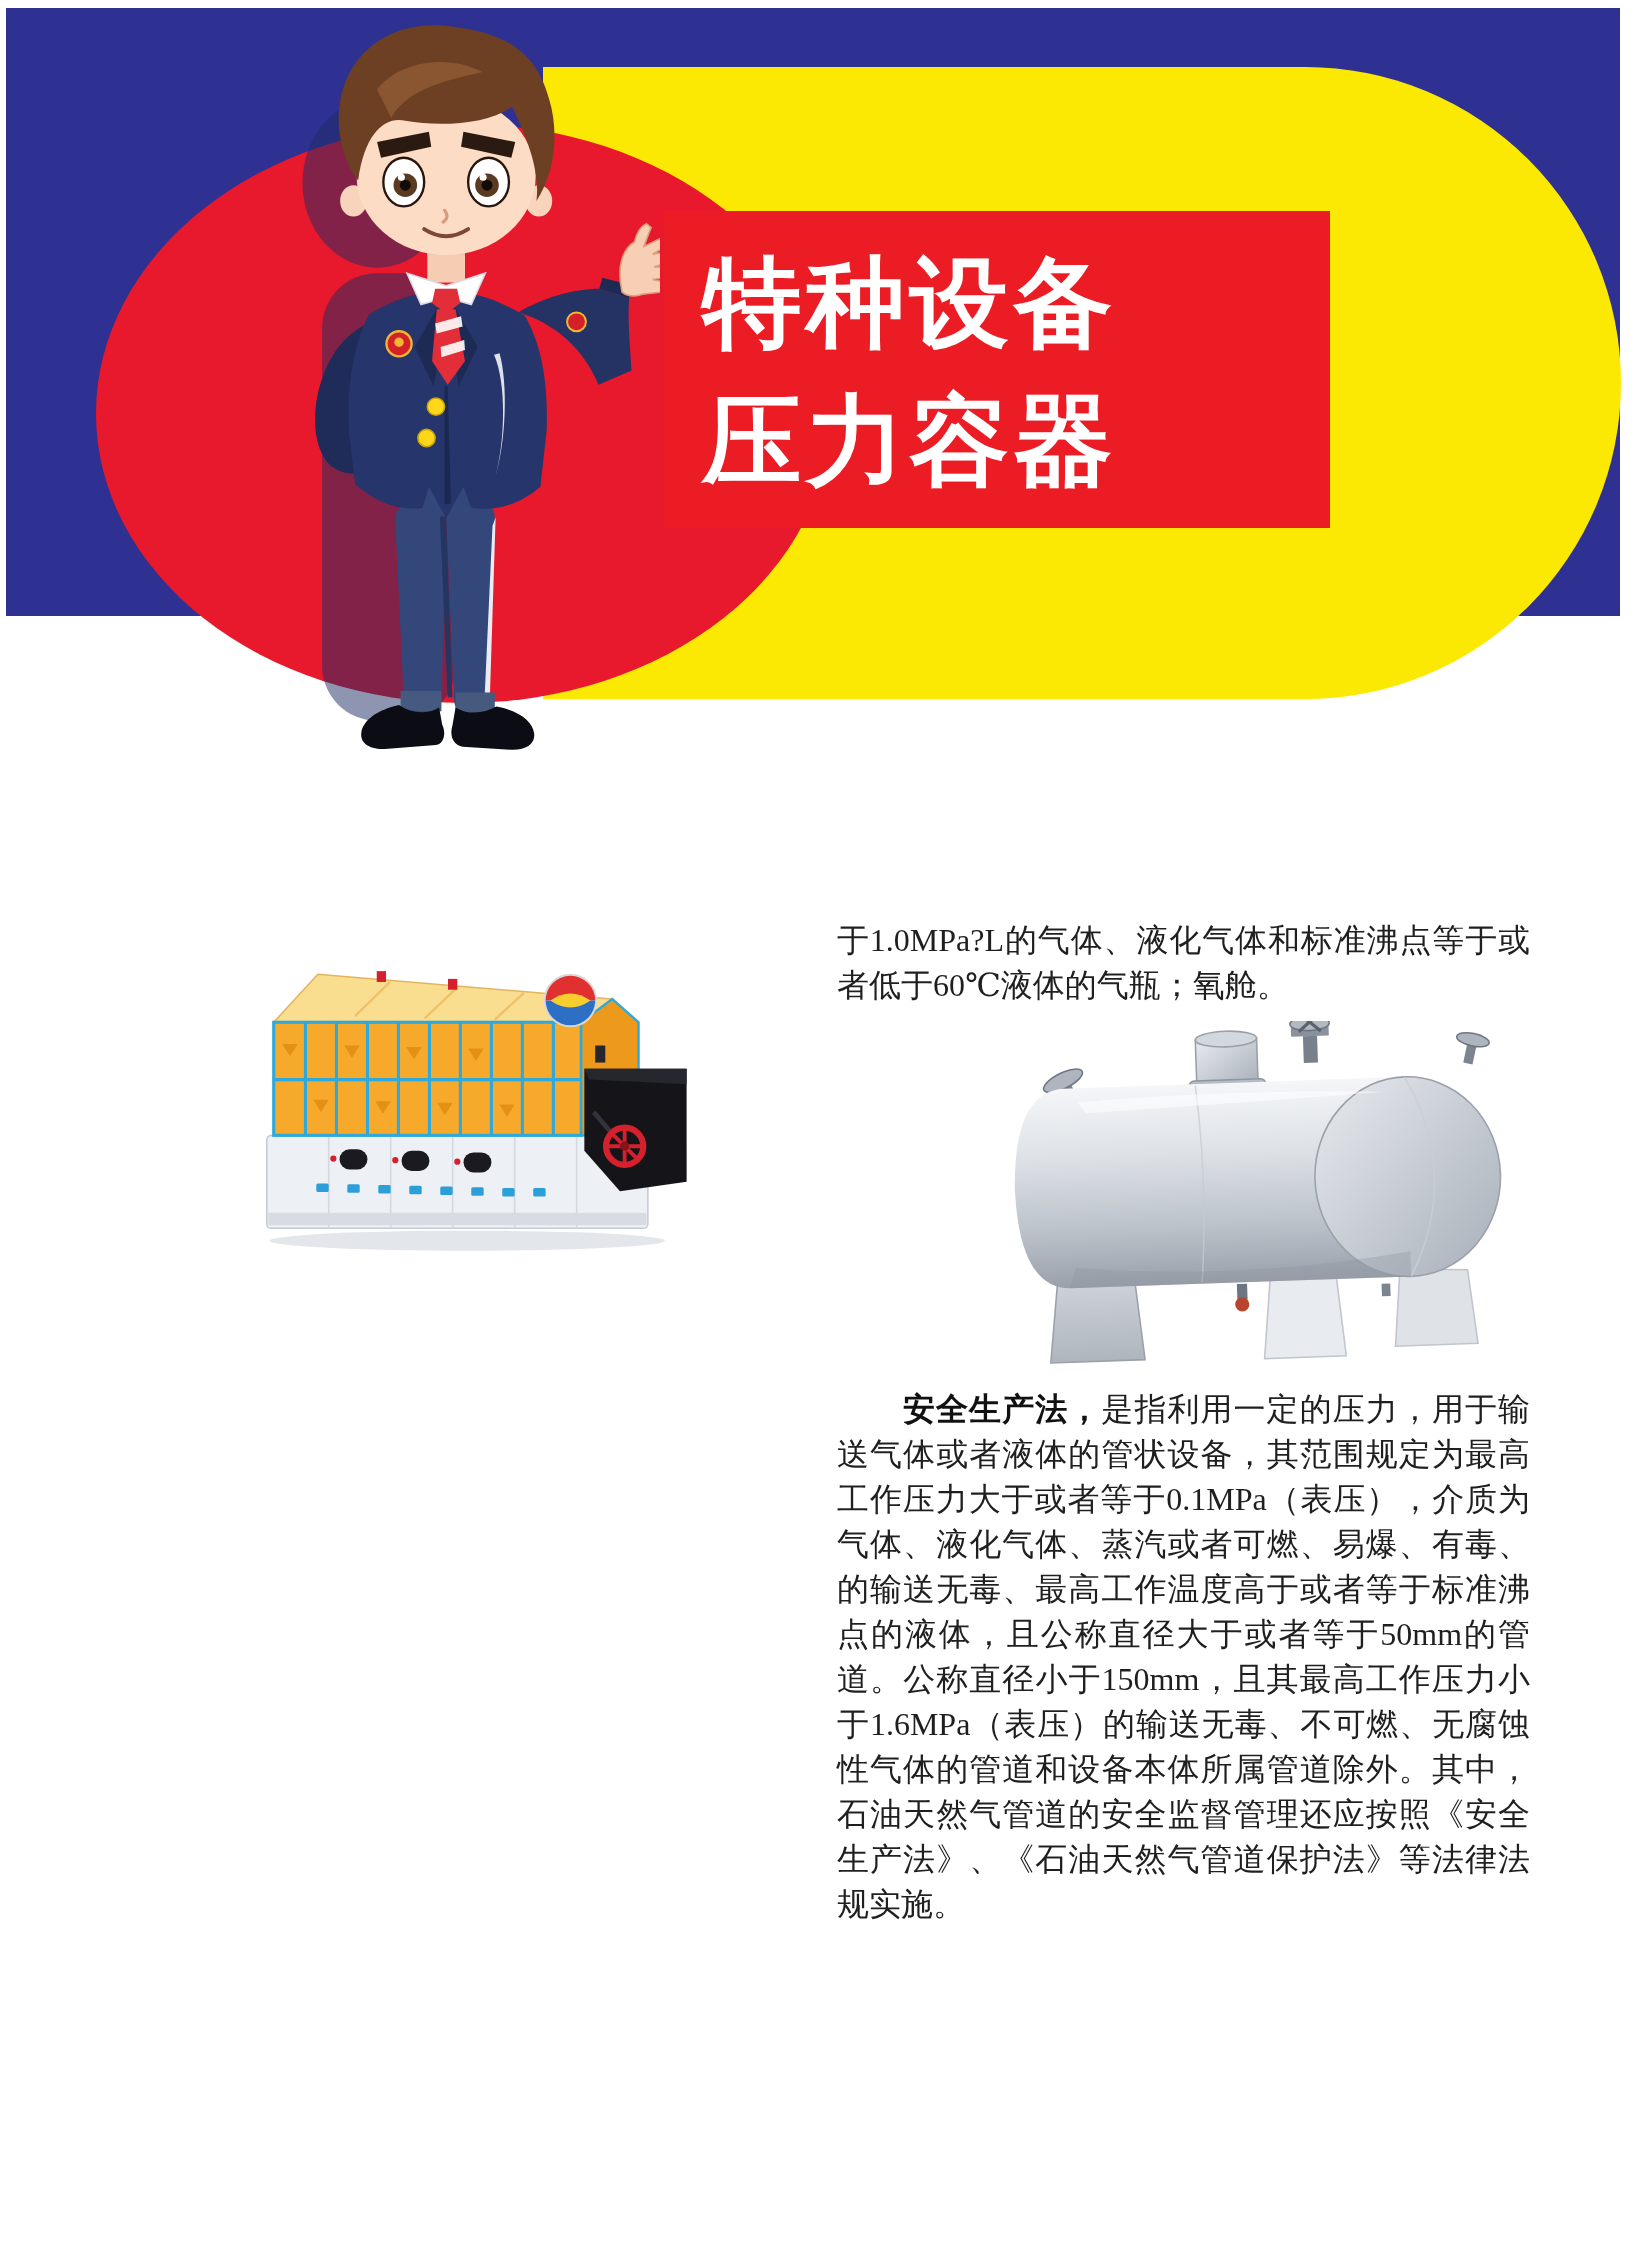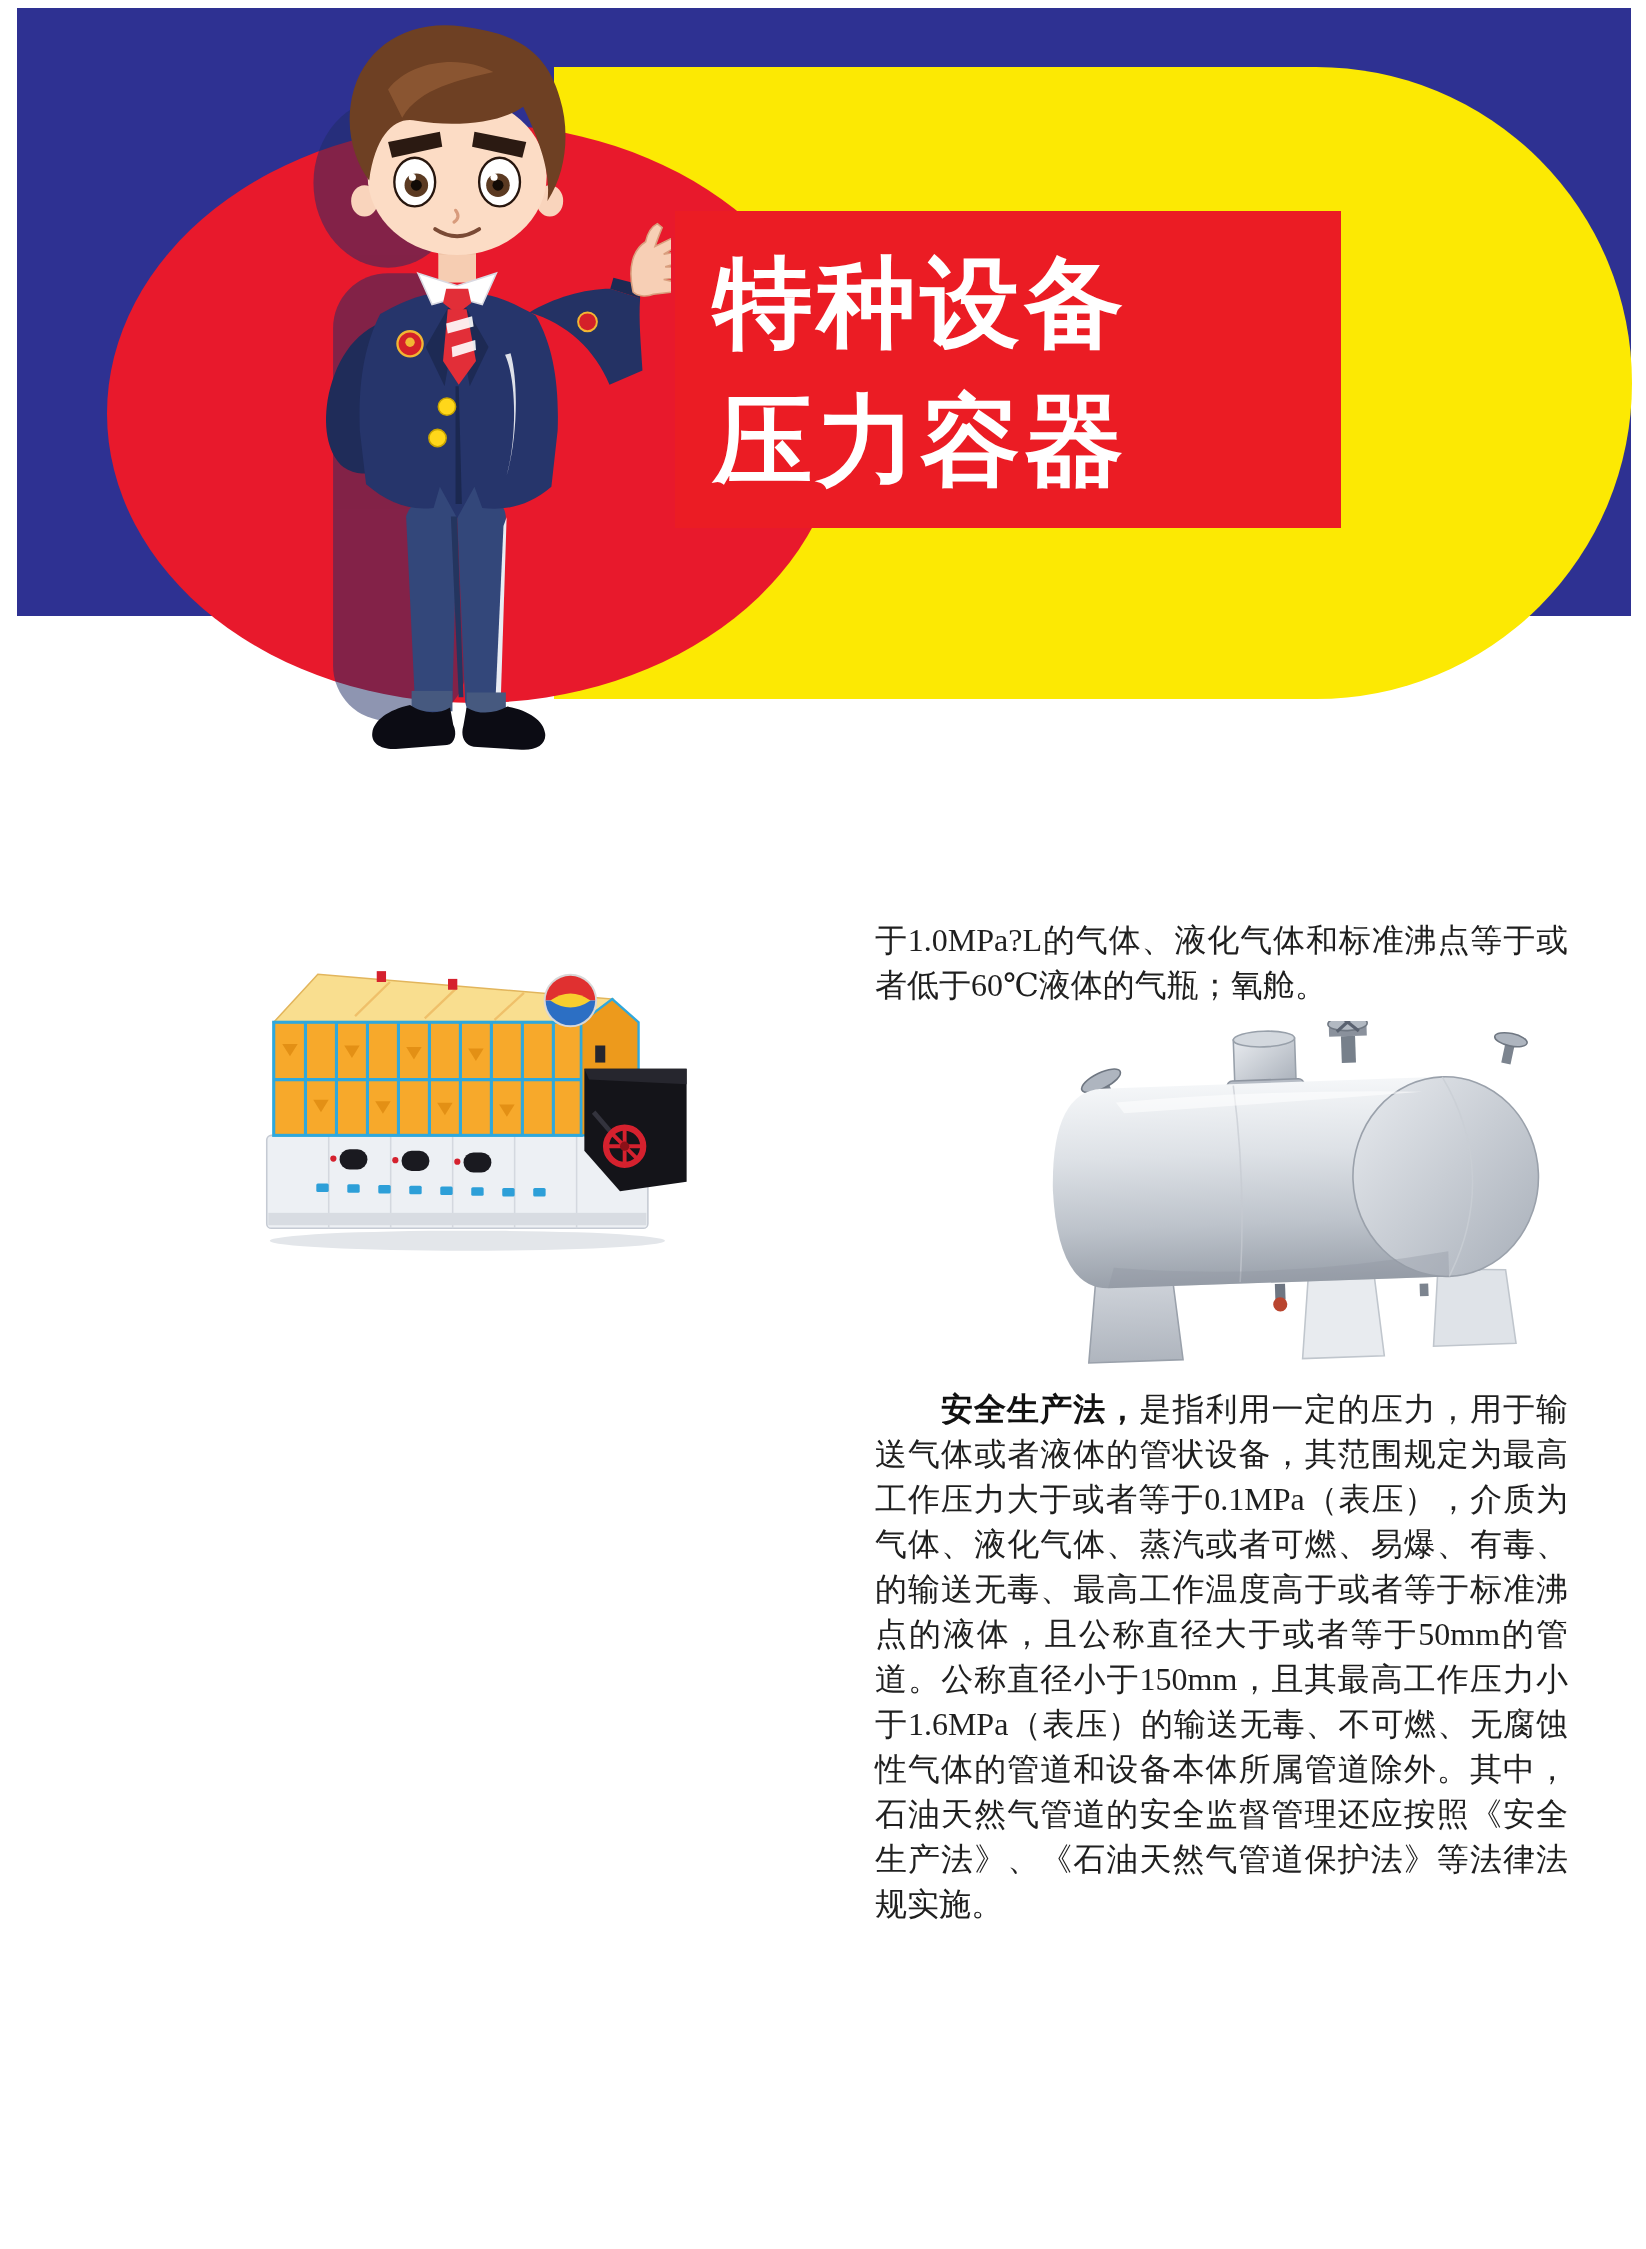--- a/index.html
+++ b/index.html
@@ -9,7 +9,7 @@
   }
   
   .banner{position:absolute;left:6.3px;top:7.9px;width:1614px;height:608px;
-    background:var(--banner-blue,#2E3192);margin-left:11px;}
+    background:var(--banner-blue,#2E3192);}
   .yellow-panel{position:absolute;left:537px;top:59px;width:1078px;height:632px;
     background:var(--panel-yellow,#FCE903);border-radius:0 330px 330px 0;}
   .red-circle{position:absolute;left:90px;top:116px;width:735px;height:579px;

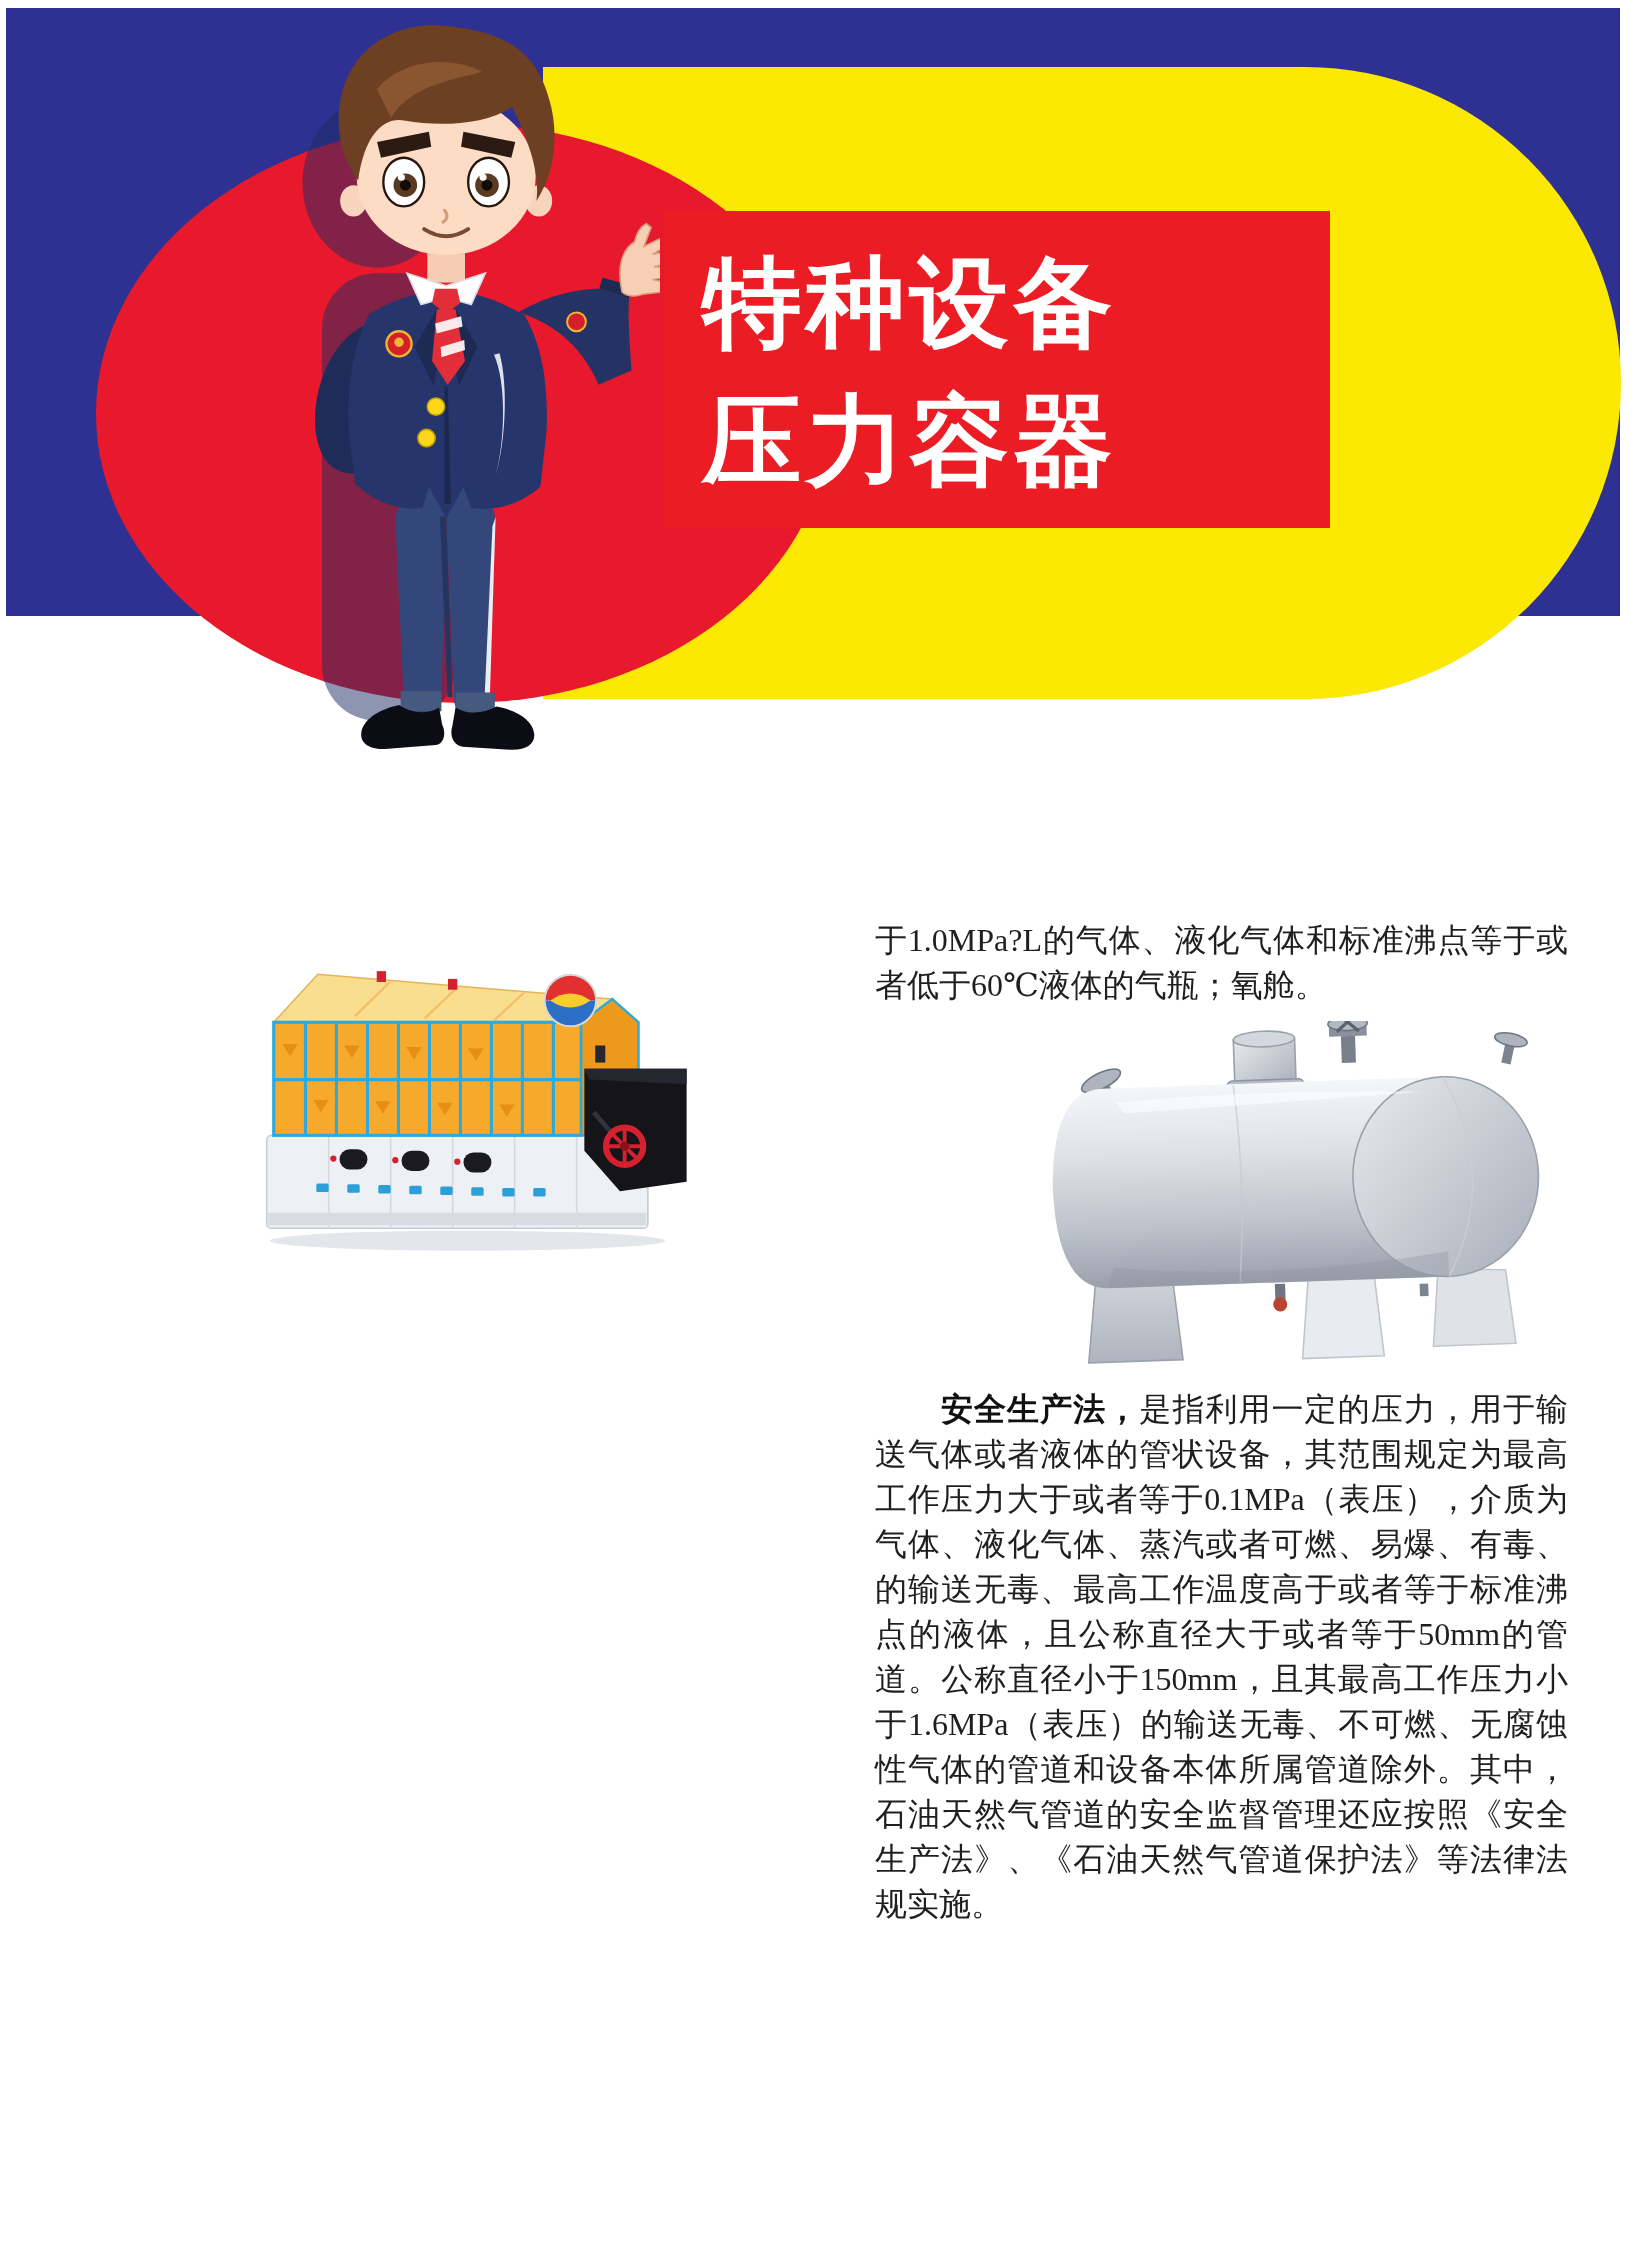--- a/index.html
+++ b/index.html
@@ -23,7 +23,7 @@
   .col{position:absolute;width:693px;font-size:32px;line-height:45px;color:#1f1f1f;
     text-align:justify;}
   .col-left{left:104px;top:918px;}
-  .col-right{left:875px;top:918px;}
+  .col-right{left:837px;top:918px;}
   .col p{margin:0;}
   p.indent{text-indent:66px;}
   .lead{font-family:"Liberation Sans","DejaVu Sans",sans-serif;font-weight:700;color:#111;}

